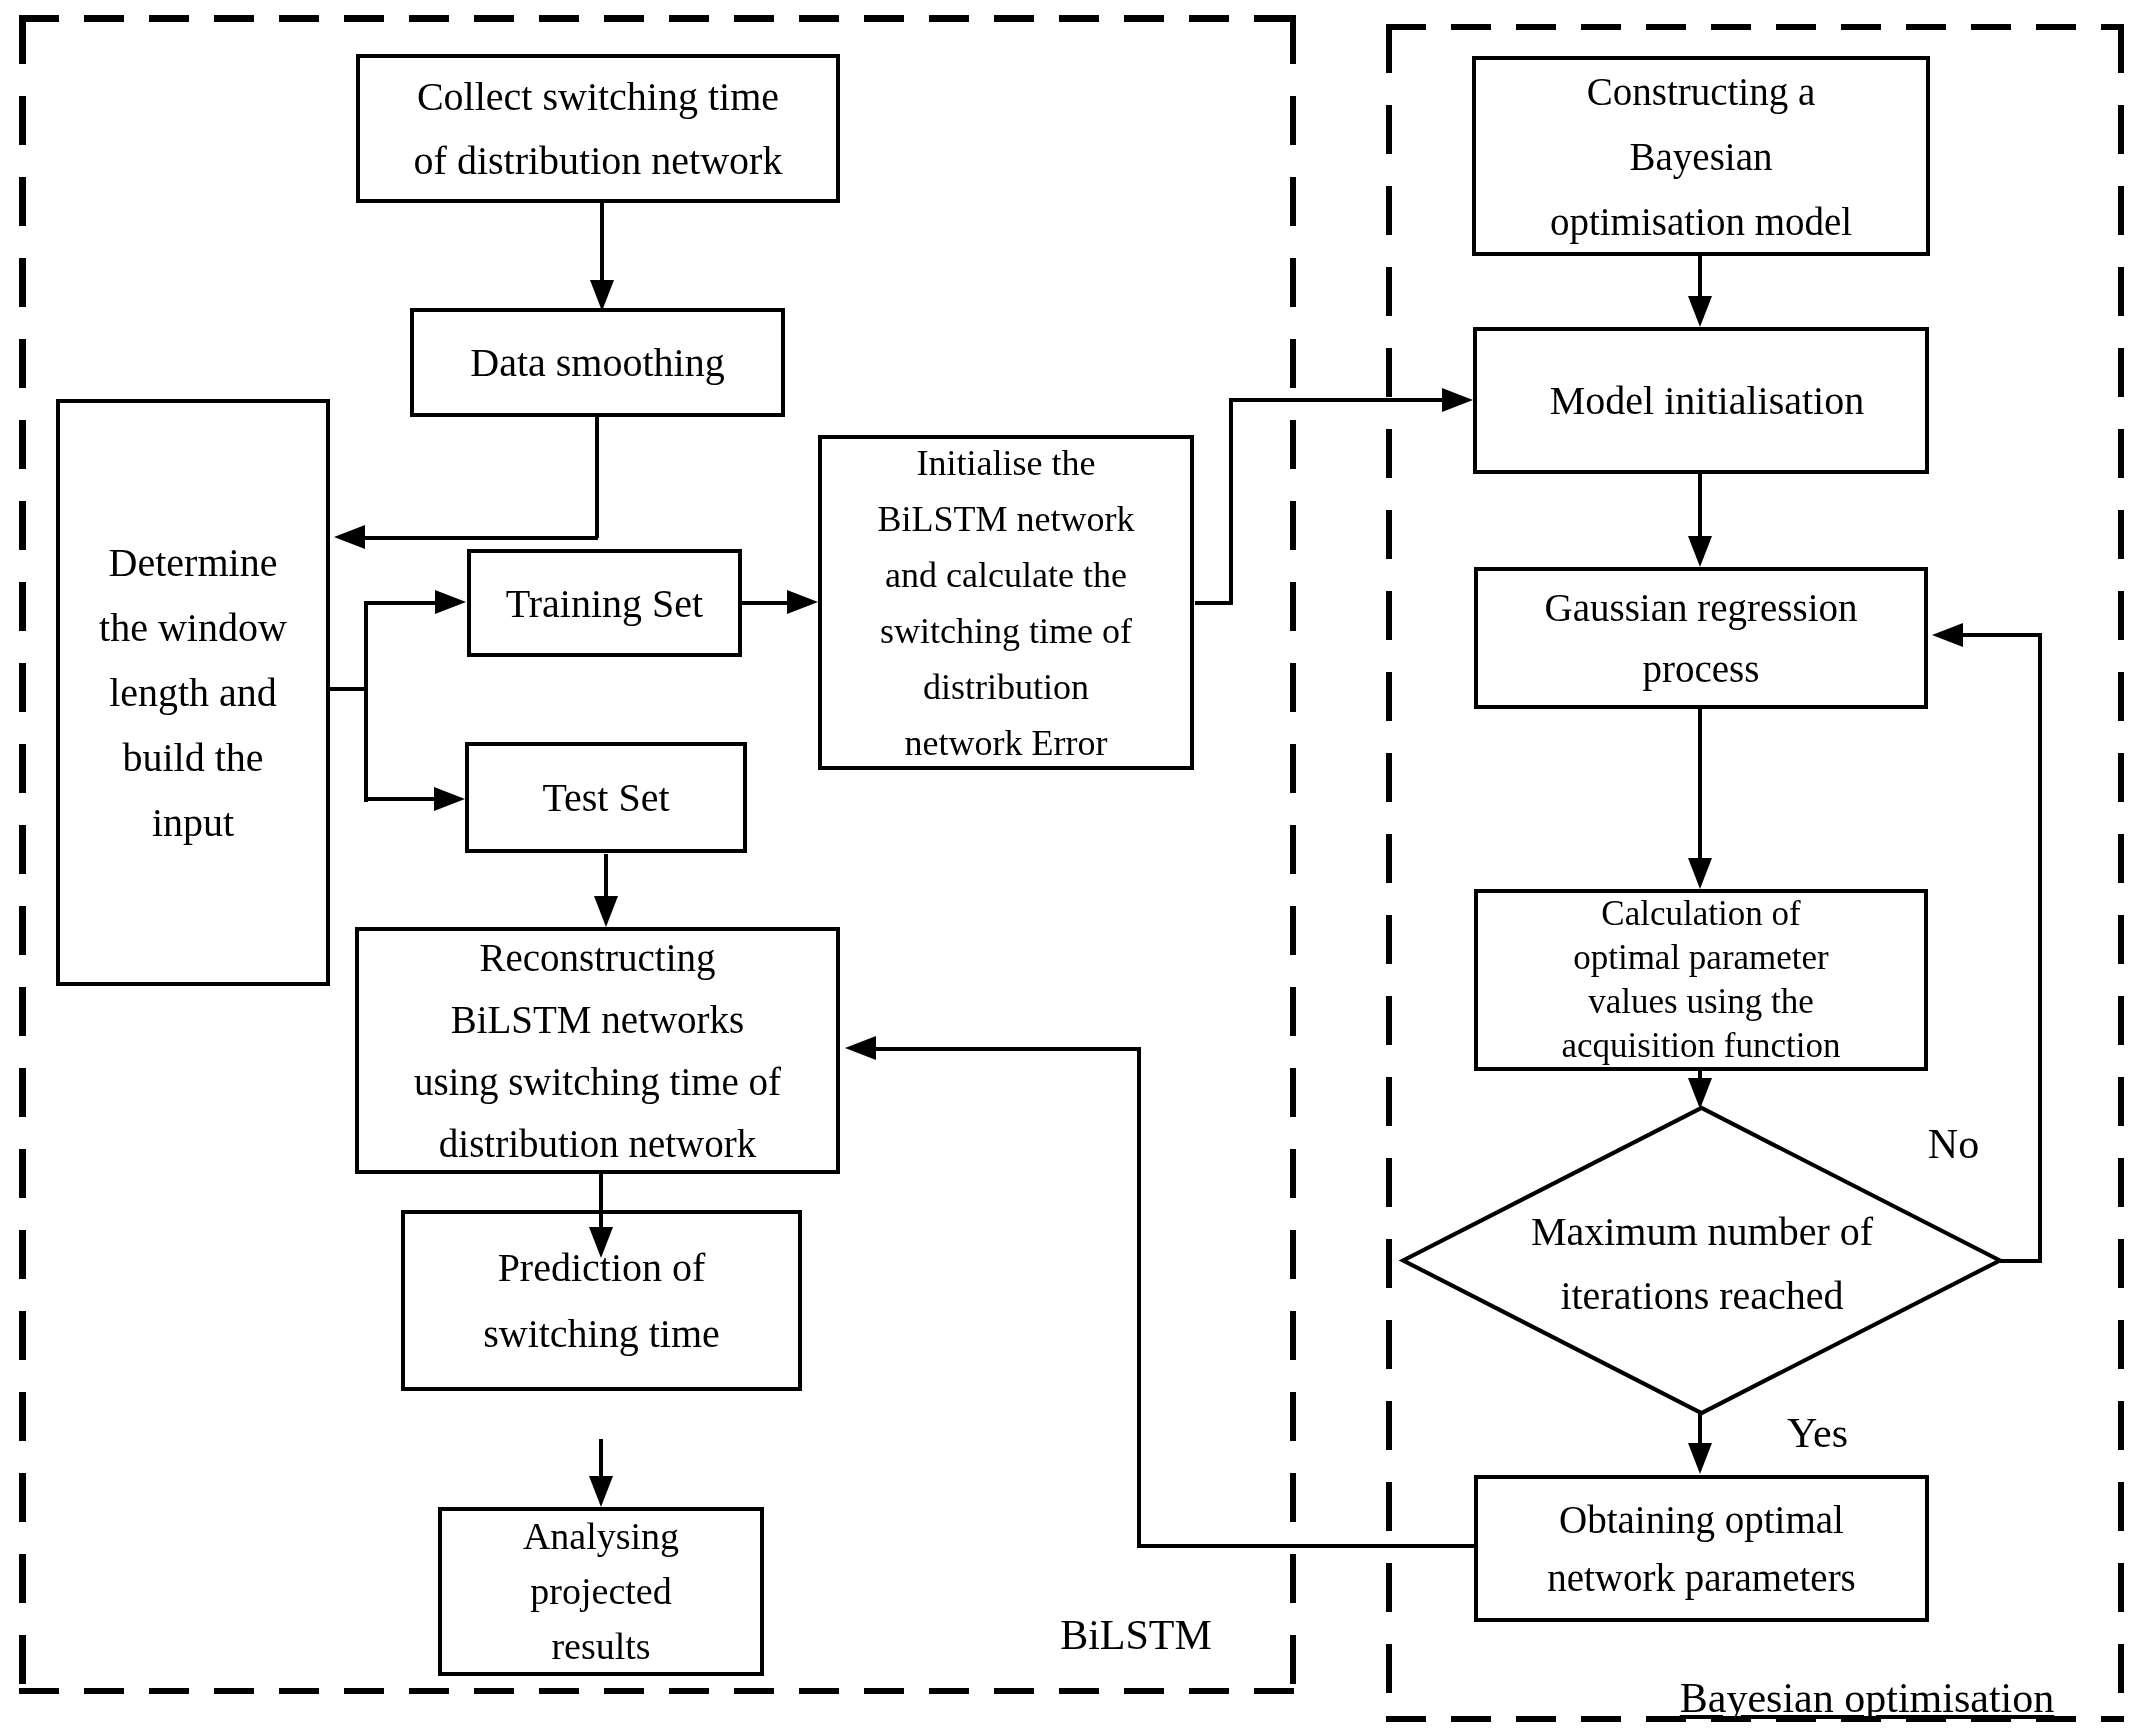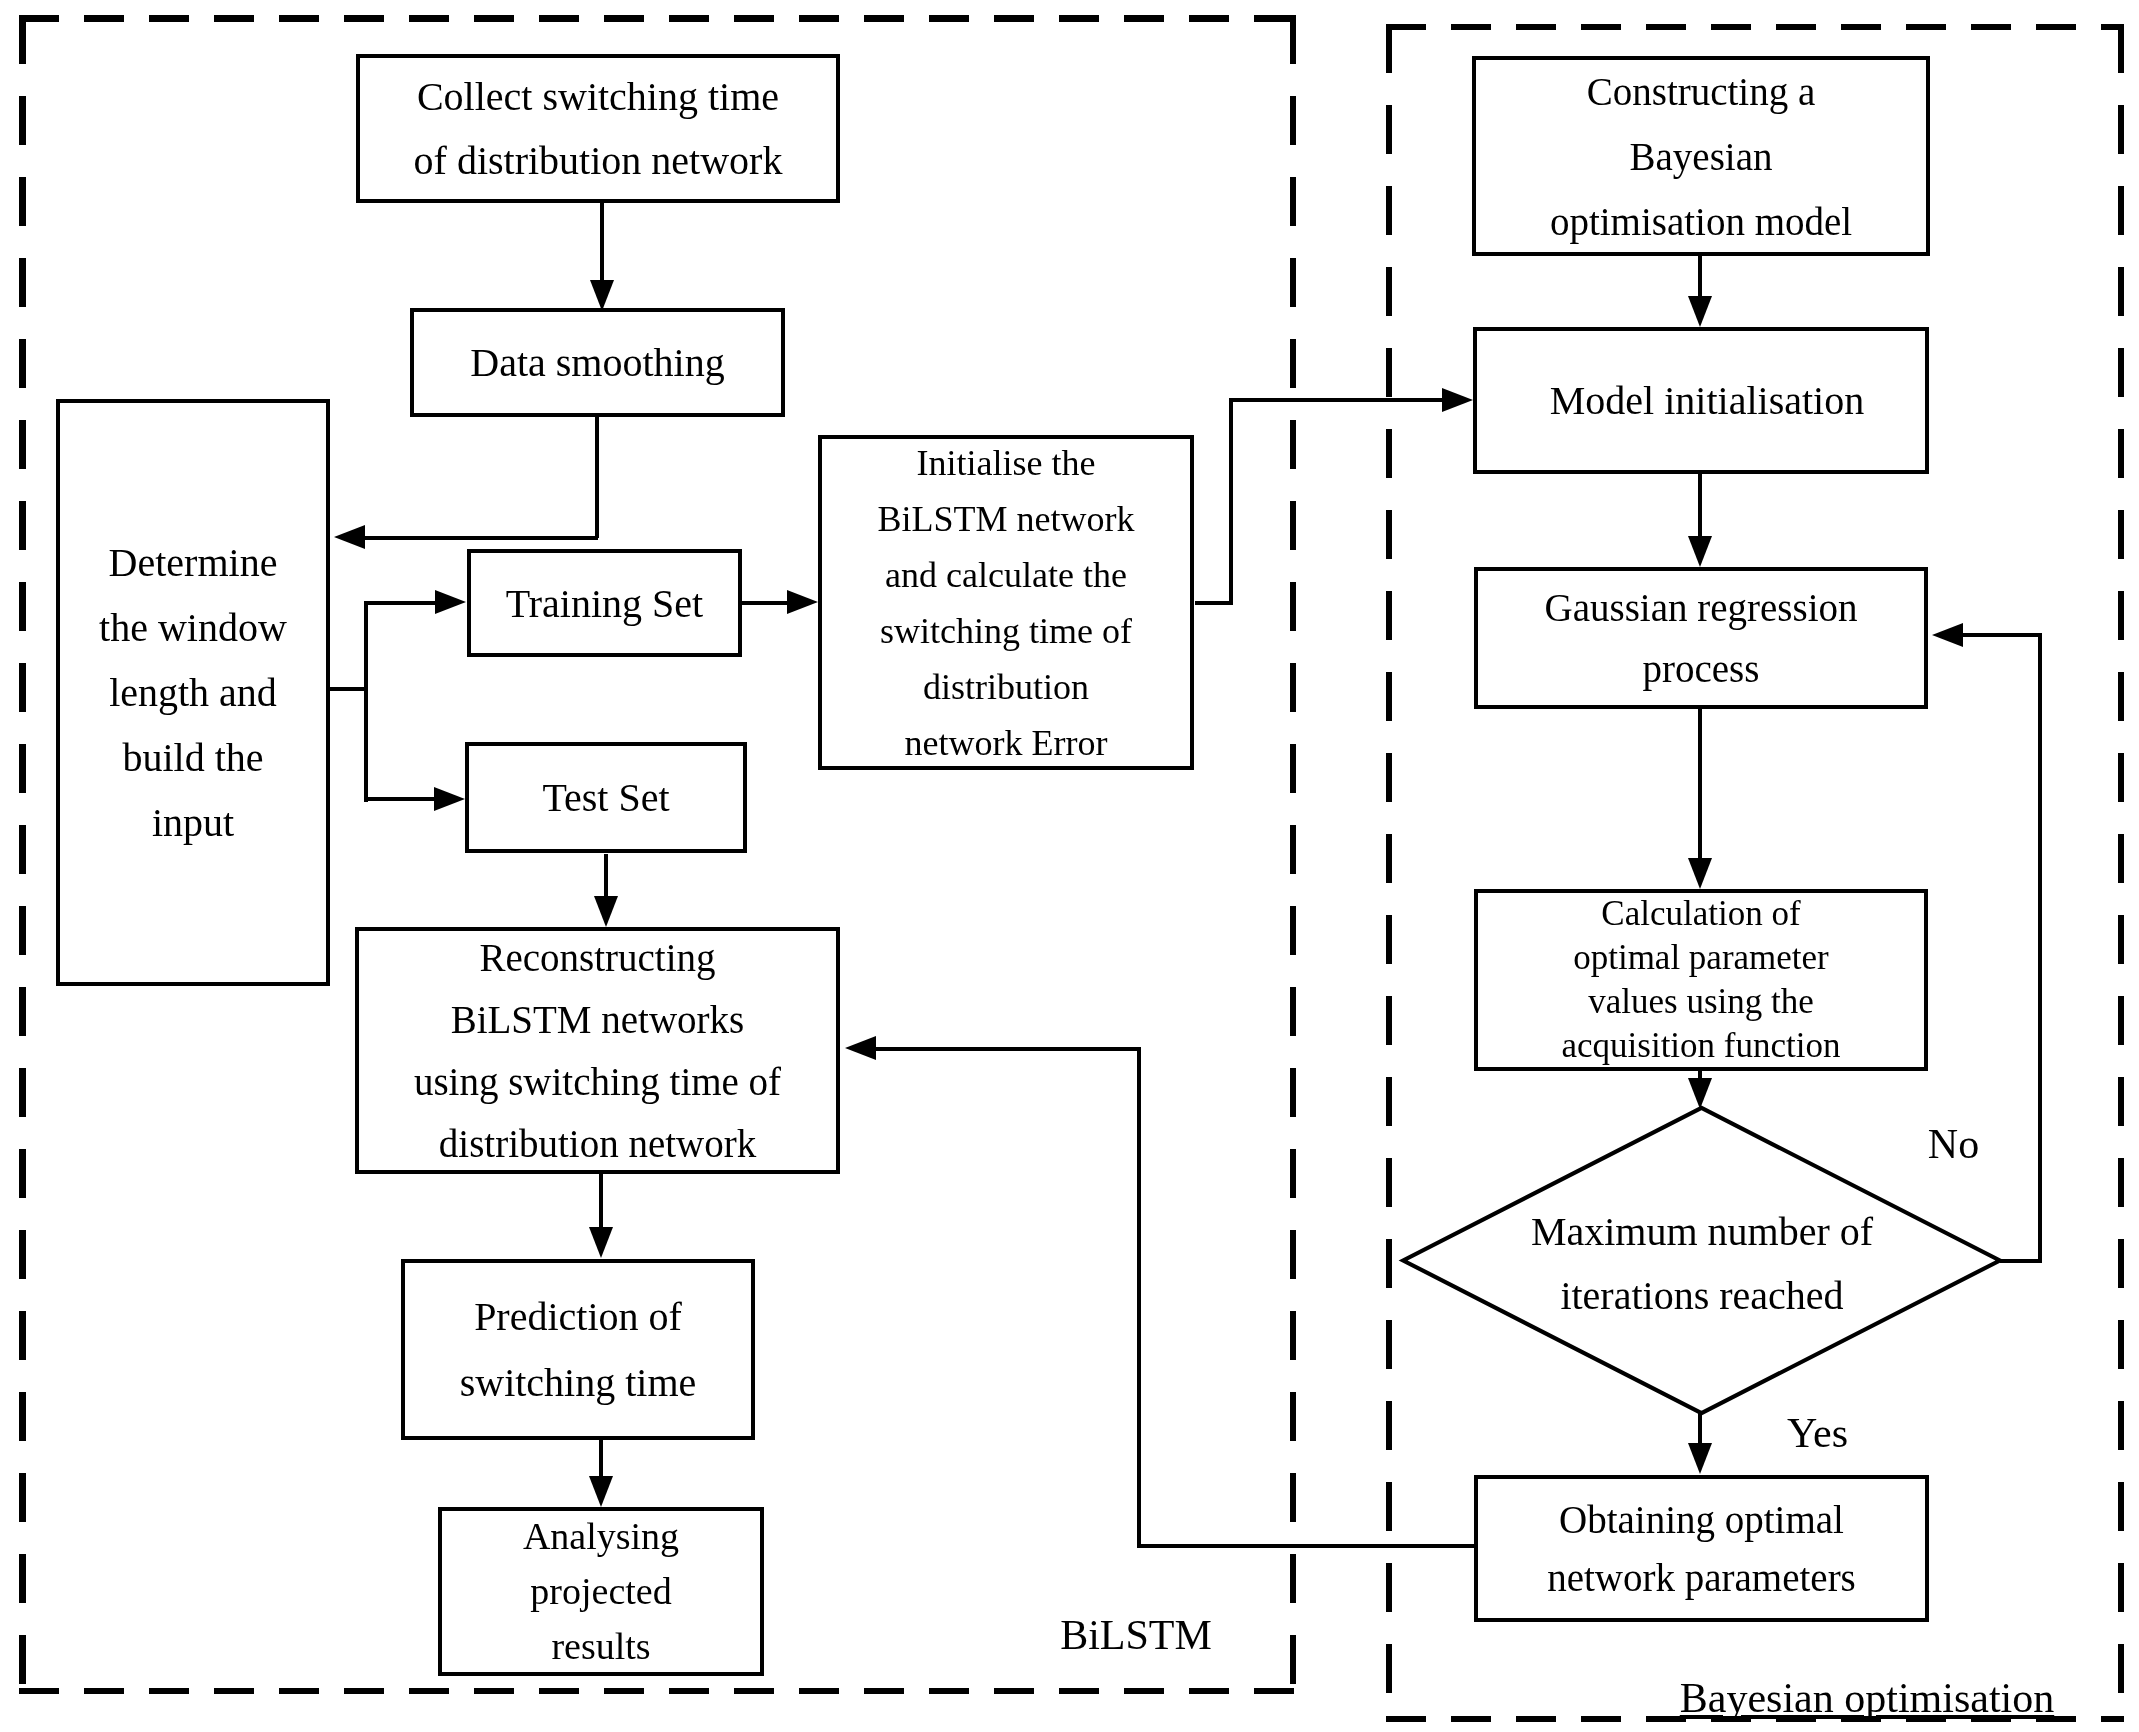--- a/index.html
+++ b/index.html
@@ -105,7 +105,7 @@
 distribution network</div>
   </div>
 
-  <div class="node" style="left:401px; top:1259px; width:354px; height:181px; font-size:40px; line-height:66px;">
+  <div class="node" style="left:401px; top:1210px; width:401px; height:181px; font-size:40px; line-height:66px;">
     <div class="node-label">Prediction of
 switching time</div>
   </div>

